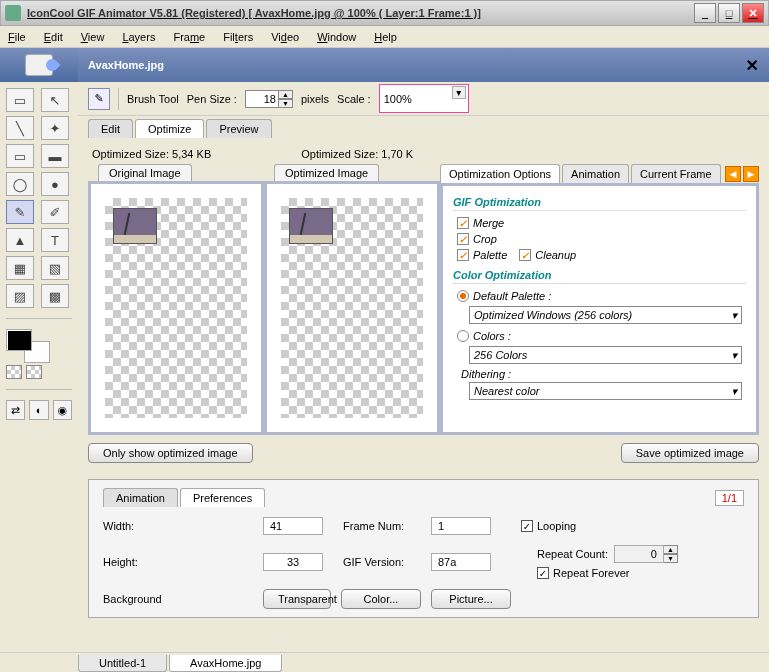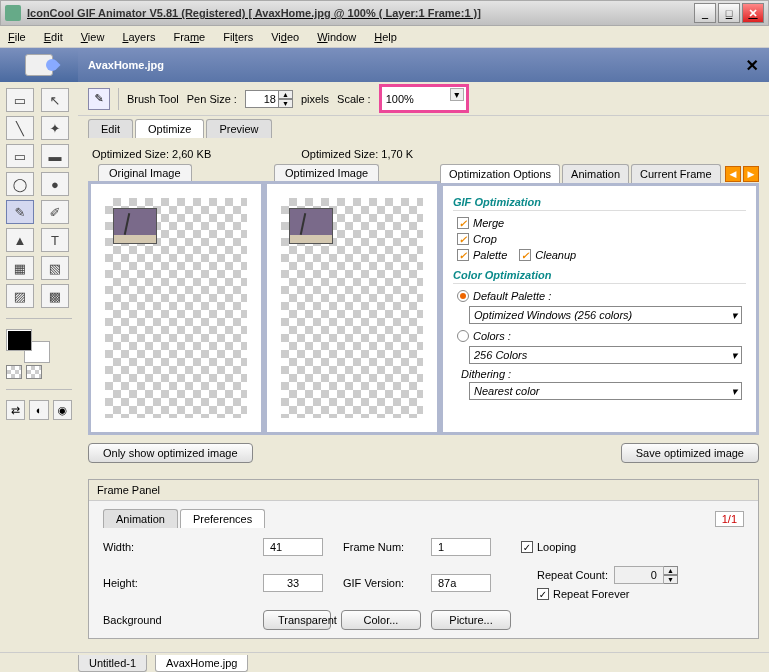--- a/index.html
+++ b/index.html
@@ -40,7 +40,7 @@
 .spin input { width: 34px; height: 18px; border: 1px solid #888; text-align: right; padding: 0 2px; }
 .spin .btns { width: 14px; display: flex; flex-direction: column; }
 .spin .btns div { flex:1; border: 1px solid #888; border-left: 0; background: #eee; font-size: 7px; display:flex;align-items:center;justify-content:center; }
-.select { border: 3px solid #ec4899; background: #fff; padding: 1px 18px 1px 4px; position: relative; height: 29px; display: flex; align-items: center; }
+.select { border: 1px solid #ec4899; background: #fff; padding: 1px 18px 1px 4px; position: relative; height: 29px; display: flex; align-items: center; }
 .select::after { content: "▾"; position: absolute; right: 2px; top: 1px; font-size: 10px; background: #eee; border: 1px solid #aaa; width: 12px; text-align: center; }
 .tabs { display: flex; padding: 0 10px; background: #ece9d8; height: 22px; align-items: flex-end; }
 .tab { padding: 3px 12px; border: 1px solid #aaa; border-bottom: none; background: #e0e0e0; margin-right: 2px; border-radius: 3px 3px 0 0; }

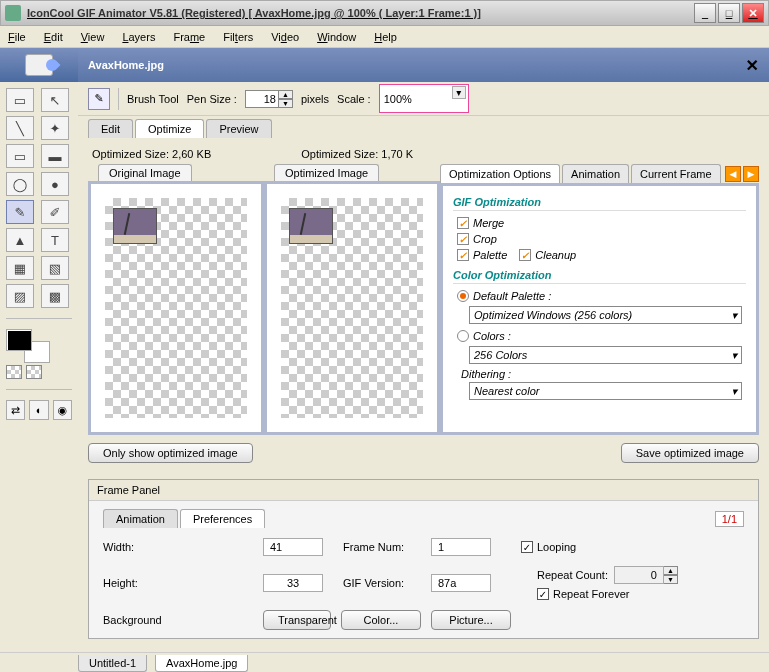--- a/index.html
+++ b/index.html
@@ -181,7 +181,7 @@
     </div>
     <div class="content">
       <div class="sizelabels">
-        <span>Optimized Size: 2,60 KB</span>
+        <span>Optimized Size: 5,34 KB</span>
         <span>Optimized Size: 1,70 K</span>
       </div>
       <div class="row2">

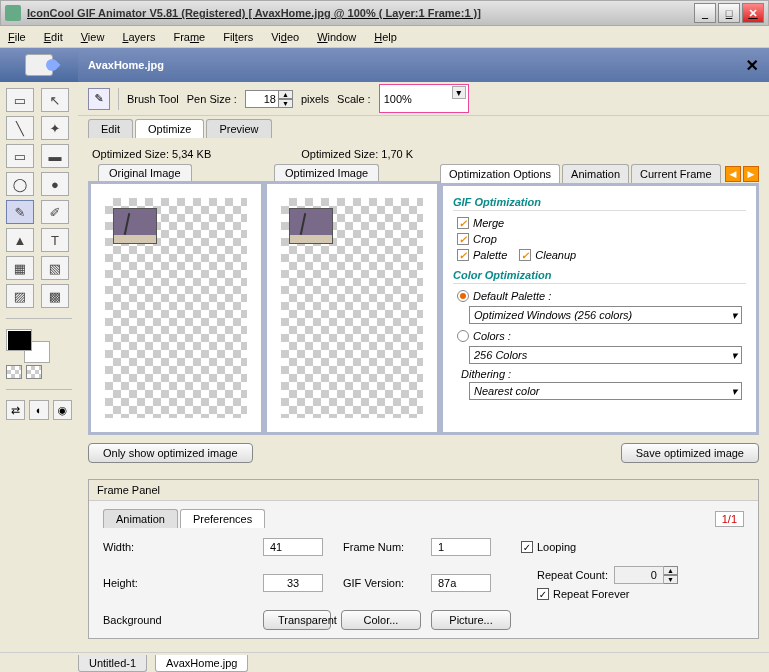--- a/index.html
+++ b/index.html
@@ -271,7 +271,6 @@
     </div>
 
     <div class="framepanel">
-      <div class="fp-title">Frame Panel</div>
       <div class="fp-body">
         <div class="fp-tabs">
           <div class="tab">Animation</div>

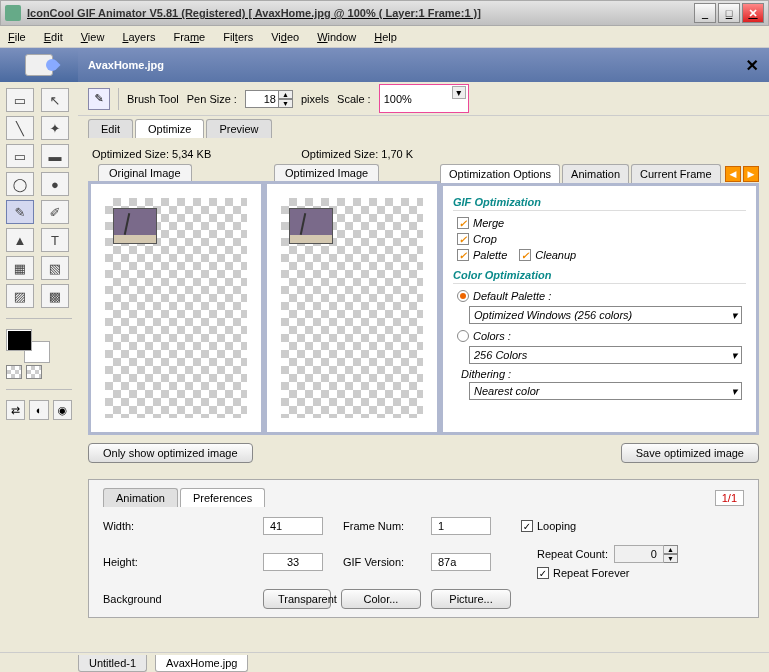--- a/index.html
+++ b/index.html
@@ -81,7 +81,7 @@
 .fld input { border: 1px solid #aaa; background: #f0f0f0; padding: 2px 6px; width: 50px; }
 .chkbox2 { width: 12px; height: 12px; border: 1px solid #555; background: #fff; display:flex;align-items:center;justify-content:center;font-size:10px; }
 .bottabs { display: flex; padding: 2px 10px 0 78px; height: 20px; align-items: flex-end; background: #ece9d8; border-top: 1px solid #ccc; }
-.bottab { padding: 2px 10px; border: 1px solid #aaa; background: #e8e8e8; border-top: none; margin-right: 8px; border-radius: 0 0 3px 3px; }
+.bottab { padding: 2px 20px; border: 1px solid #aaa; background: #e8e8e8; border-top: none; margin-right: 2px; border-radius: 0 0 3px 3px; }
 .bottab.active { background: #fff; }
 </style>
 </head>

